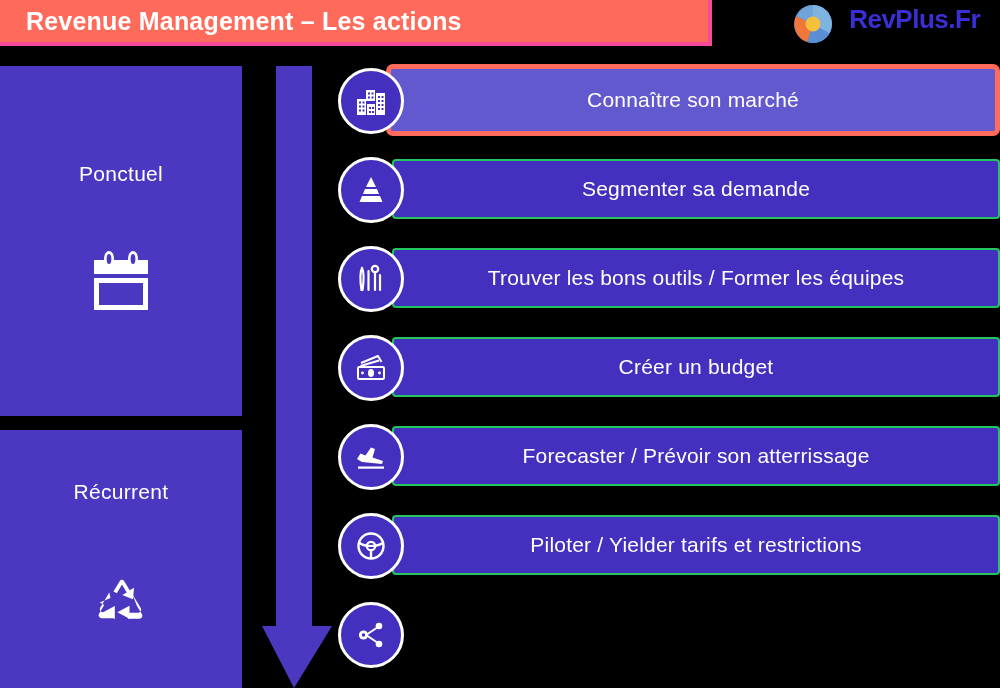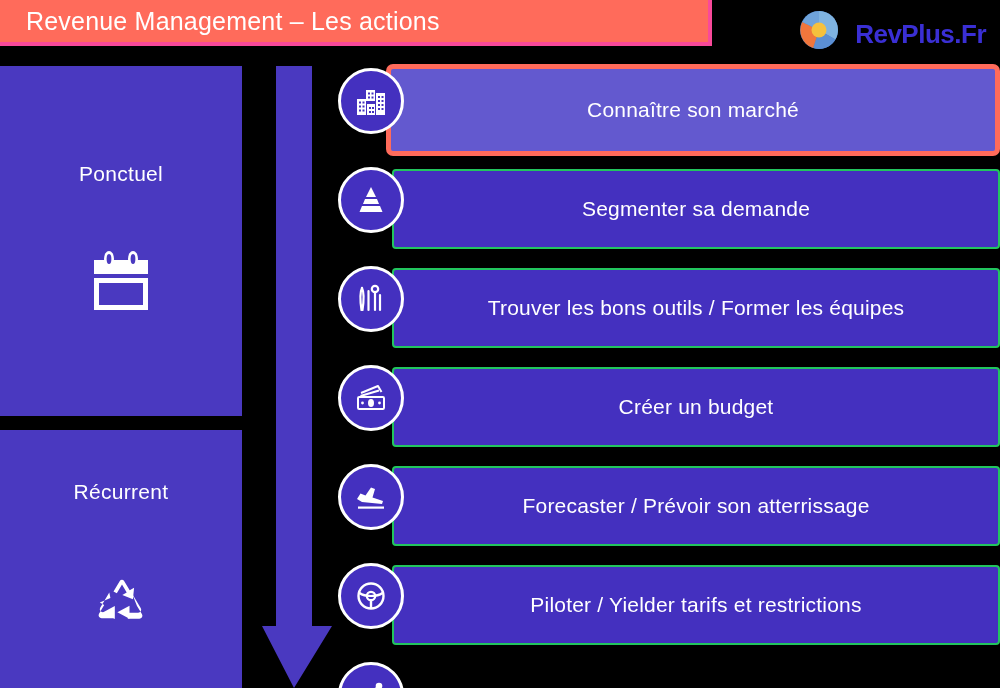--- a/index.html
+++ b/index.html
@@ -29,6 +29,7 @@
     box-sizing: border-box;
     display: flex;
     align-items: center;
+    font-weight: bold;
   }
   #title-bar .title-text {
     color: #ffffff;

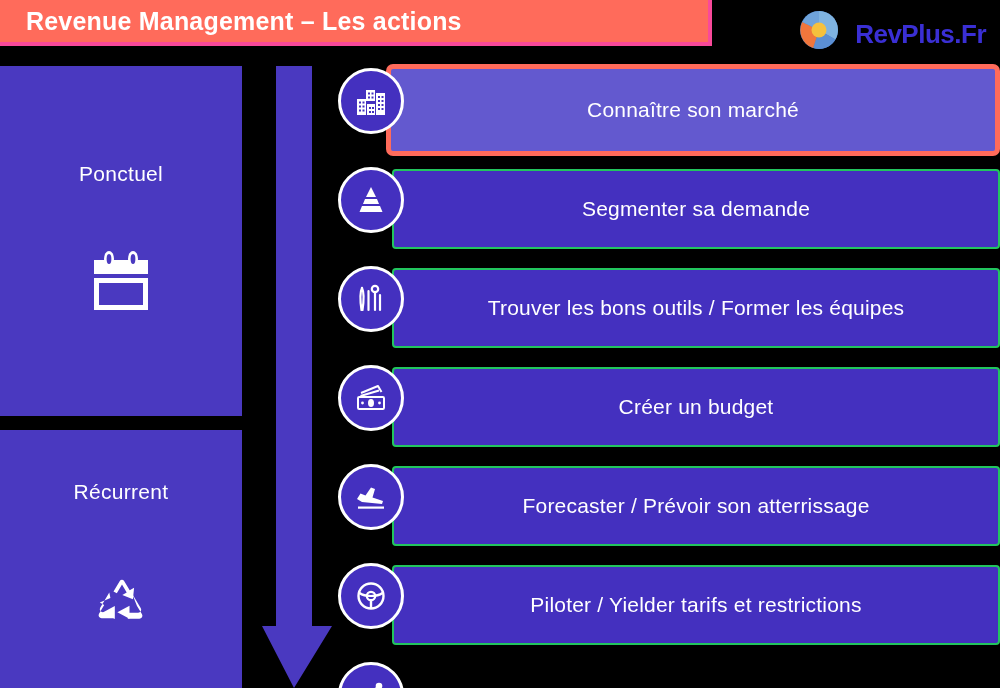--- a/index.html
+++ b/index.html
@@ -42,11 +42,11 @@
   
   #brand {
     position: absolute;
-    right: 14px;
+    right: 20px;
     top: 4px;
     height: 46px;
     display: flex;
-    align-items: flex-end;
+    align-items: flex-start;
     gap: 16px;
   }
   #brand .brand-mark {

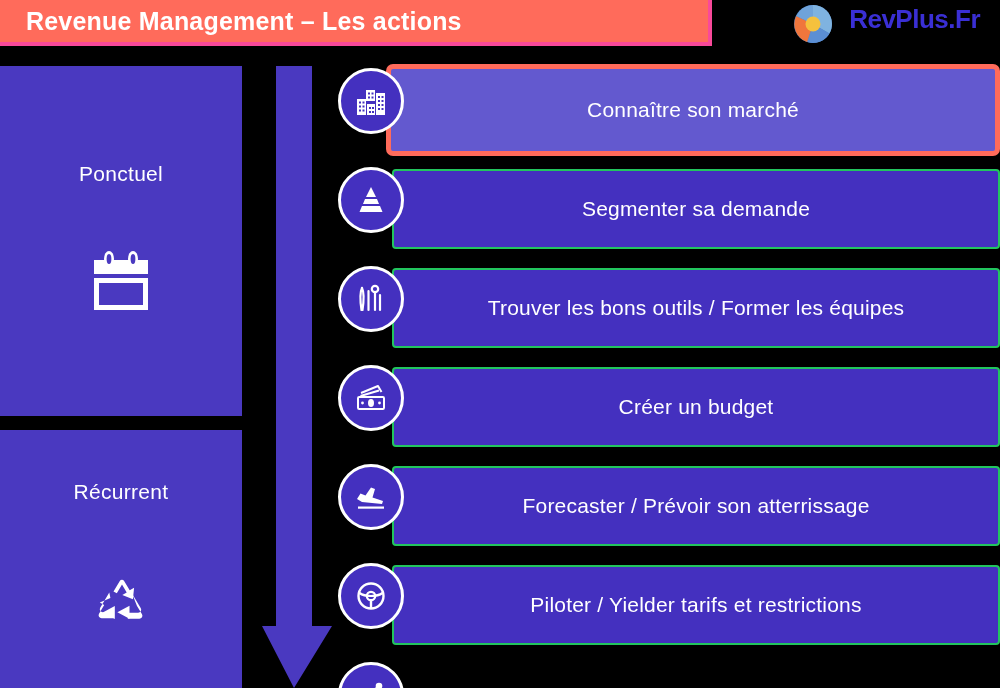--- a/index.html
+++ b/index.html
@@ -103,8 +103,8 @@
   }
   .step-row {
     position: relative;
-    height: 92px;
-    margin-bottom: 7px;
+    height: 72px;
+    margin-bottom: 17px;
     display: flex;
     align-items: center;
   }

